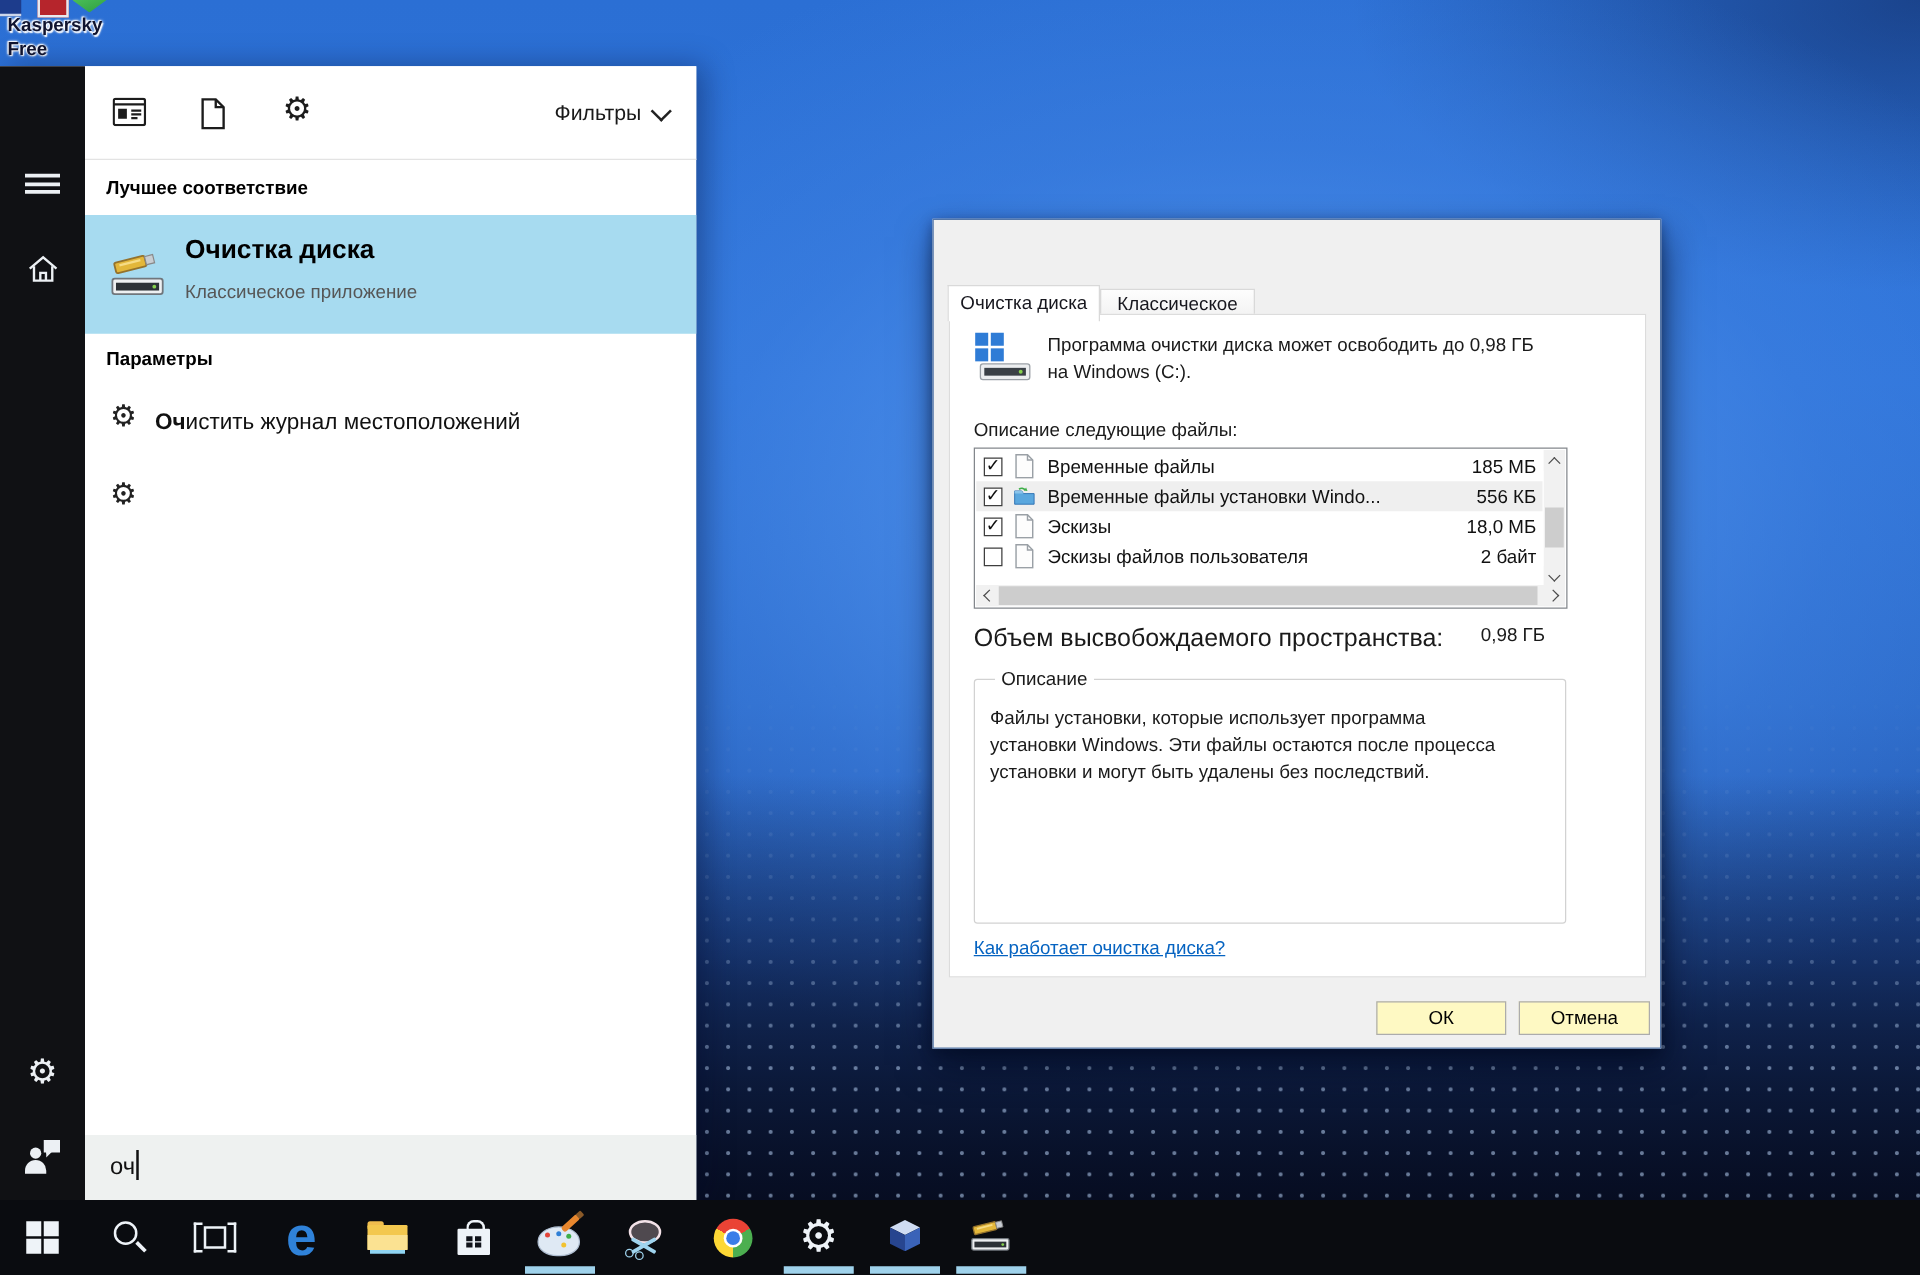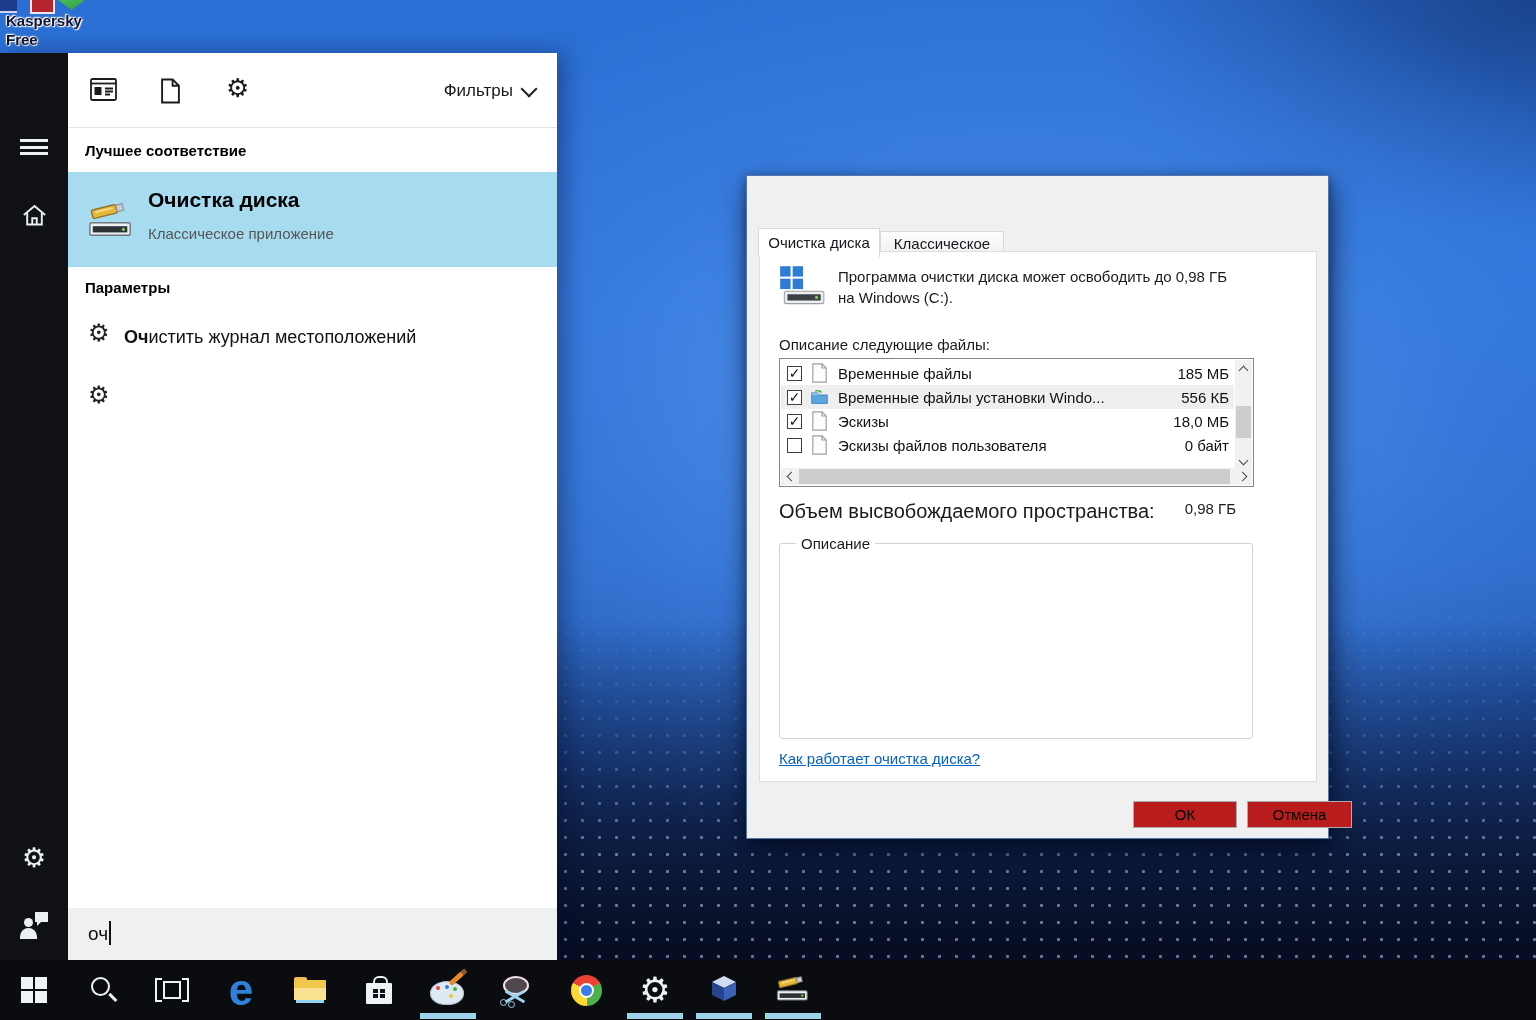--- a/index.html
+++ b/index.html
@@ -344,7 +344,7 @@
                 </svg>
               </span>
               <span class="fname">Эскизы файлов пользователя</span>
-              <span class="fsize">0 байт</span>
+              <span class="fsize">2 байт</span>
             </div>
           </div>
         <div class="vscroll">

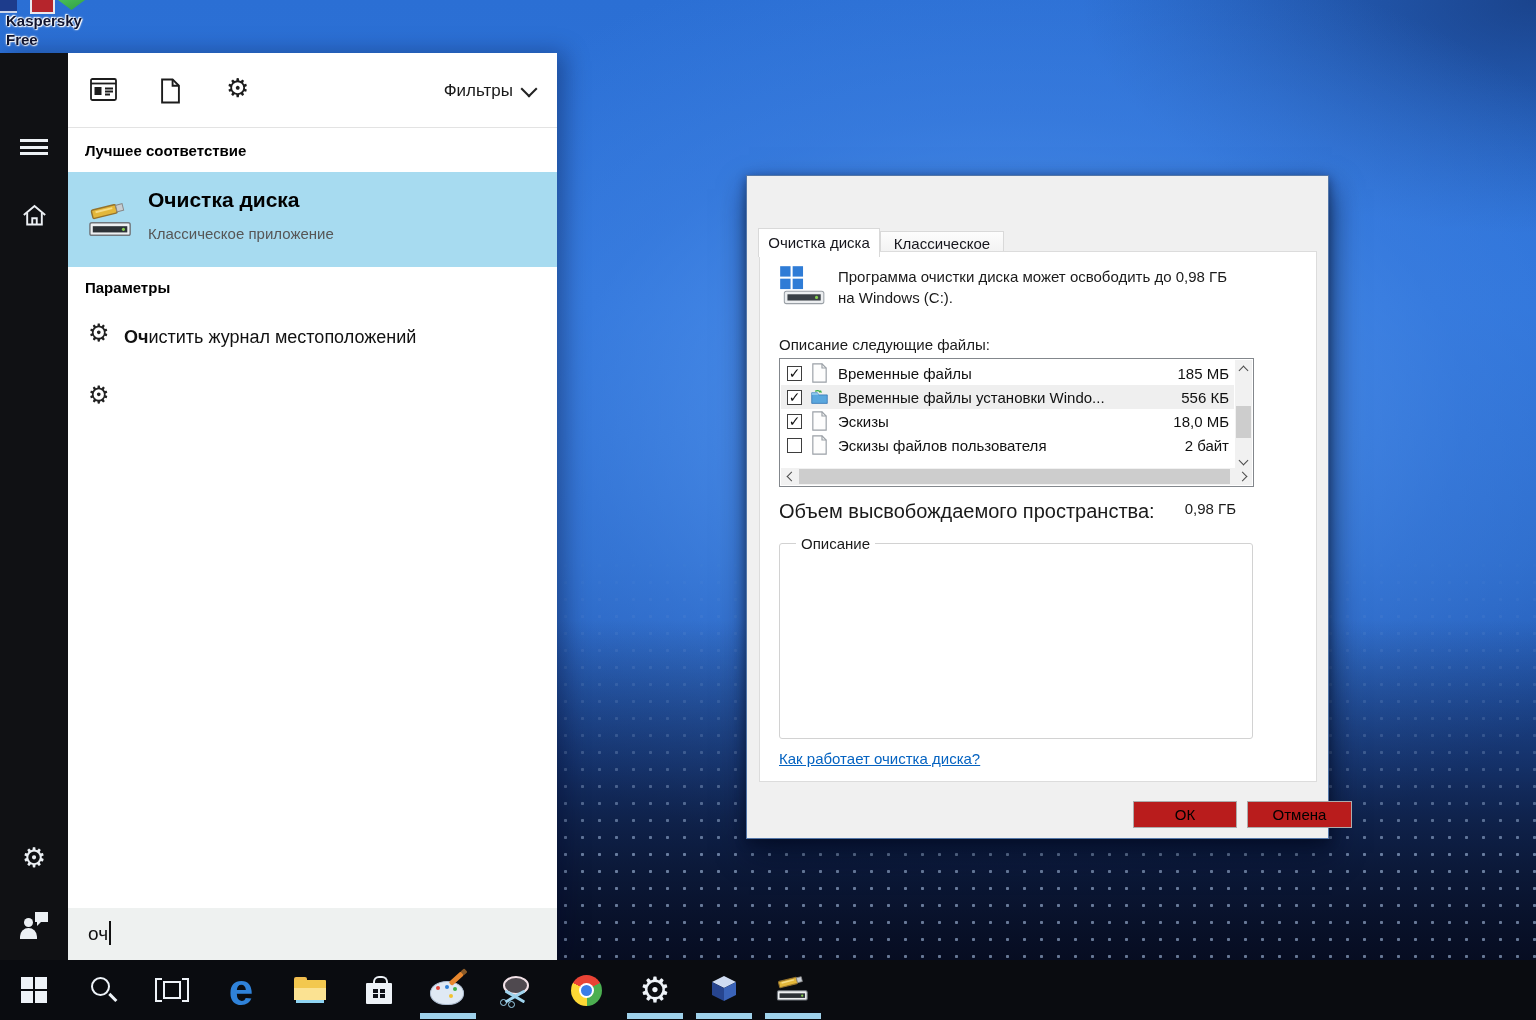--- a/index.html
+++ b/index.html
@@ -372,6 +372,9 @@
 
       <fieldset class="groupbox">
         <legend>Описание</legend>
+        <div class="desc">Файлы установки, которые использует программа
+установки Windows.  Эти файлы остаются после процесса
+установки и могут быть удалены без последствий.</div>
       </fieldset>
 
       <a class="help-link">Как работает очистка диска?</a>

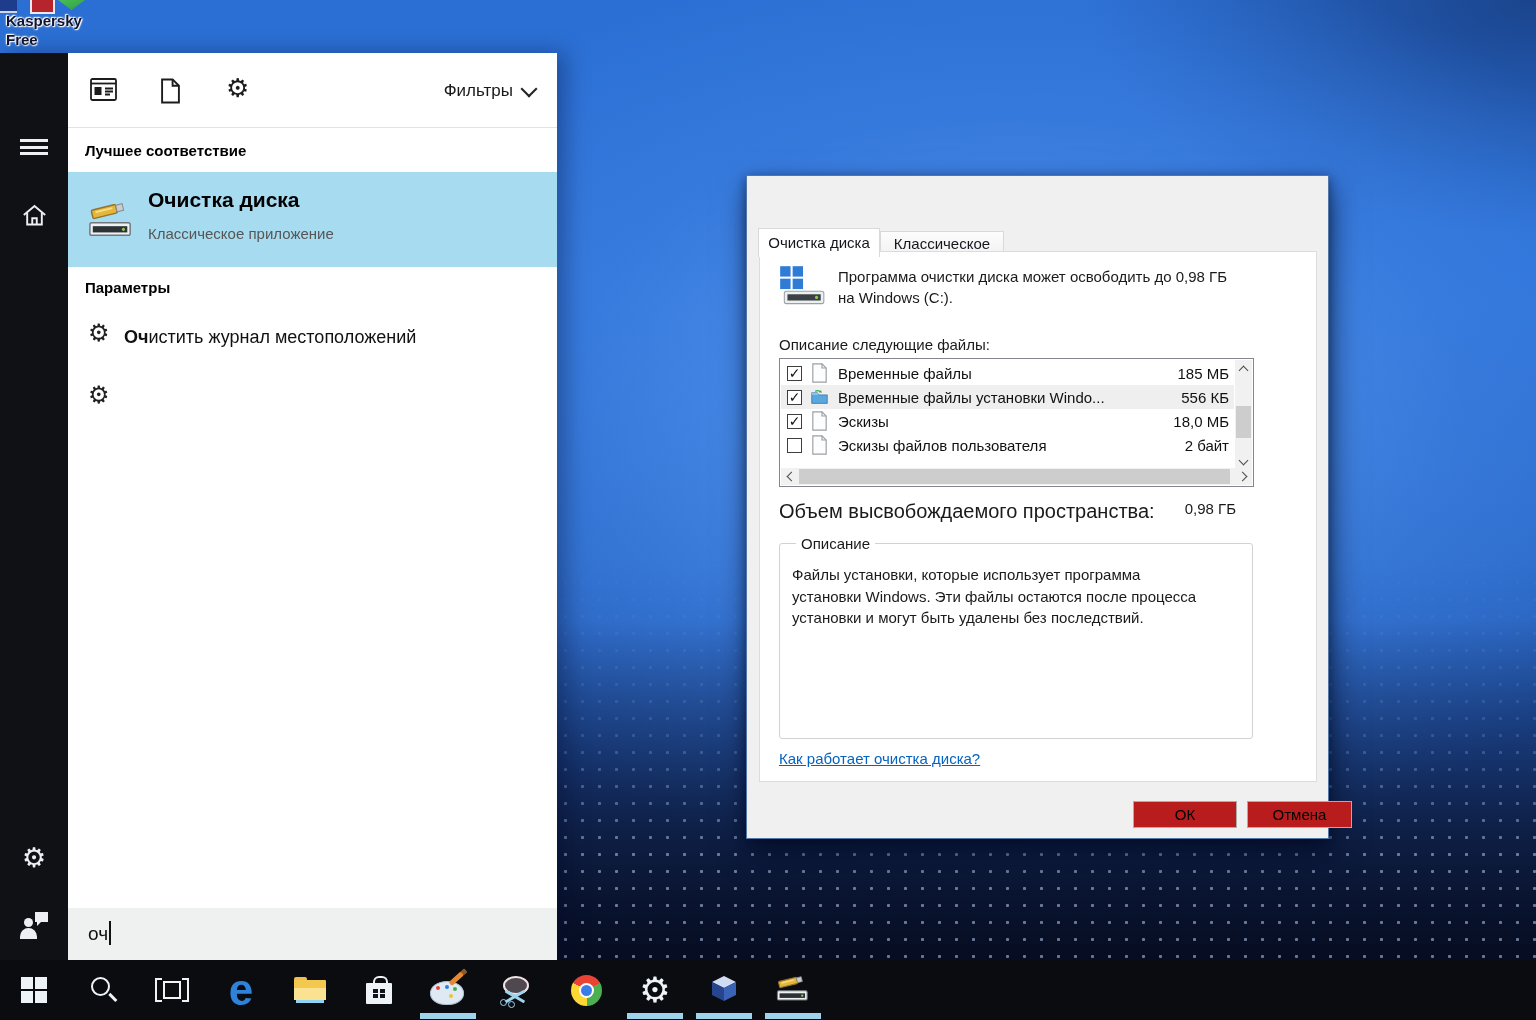--- a/index.html
+++ b/index.html
@@ -116,8 +116,8 @@
   .groupbox legend{font-size:15px;color:#1a1a1a;padding:0 5px;margin-left:4px;}
   .desc{margin-top:4px;font-size:15px;line-height:21.5px;color:#1a1a1a;white-space:pre-line;}
   .help-link{position:absolute;left:19px;top:498px;font-size:15px;color:#0563c1;text-decoration:underline;cursor:pointer;}
-  .btn{position:absolute;top:625px;height:27px;background:#b91c1c;border:1px solid #acacac;box-sizing:border-box;
-    font-size:15px;color:#000;text-align:center;line-height:25px;cursor:default;margin-left:32px;}
+  .btn{position:absolute;top:625px;height:27px;background:#fef9c3;border:1px solid #acacac;box-sizing:border-box;
+    font-size:15px;color:#000;text-align:center;line-height:25px;cursor:default;}
   .btn.ok{left:354px;width:104px;} .btn.cancel{left:468px;width:105px;}
 
   

